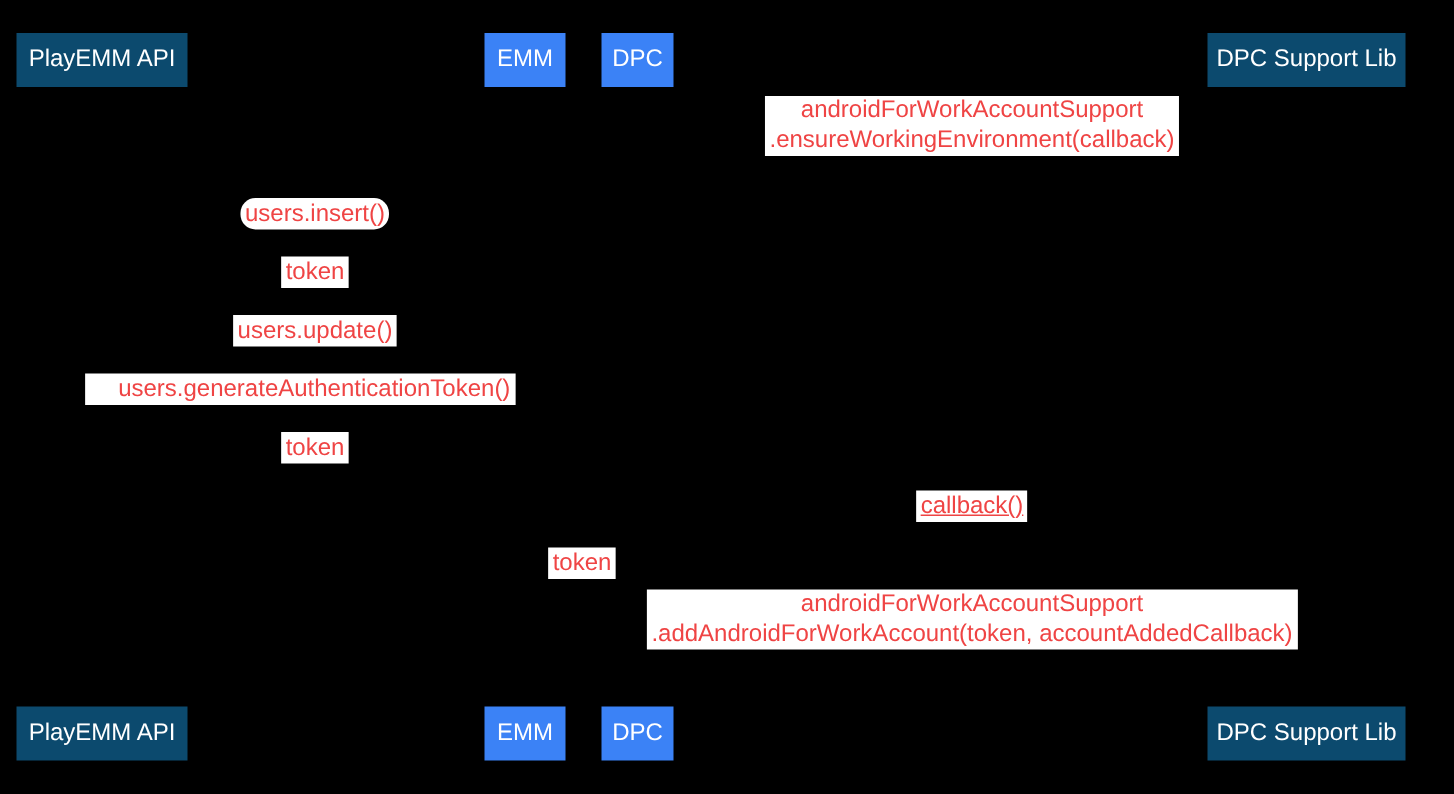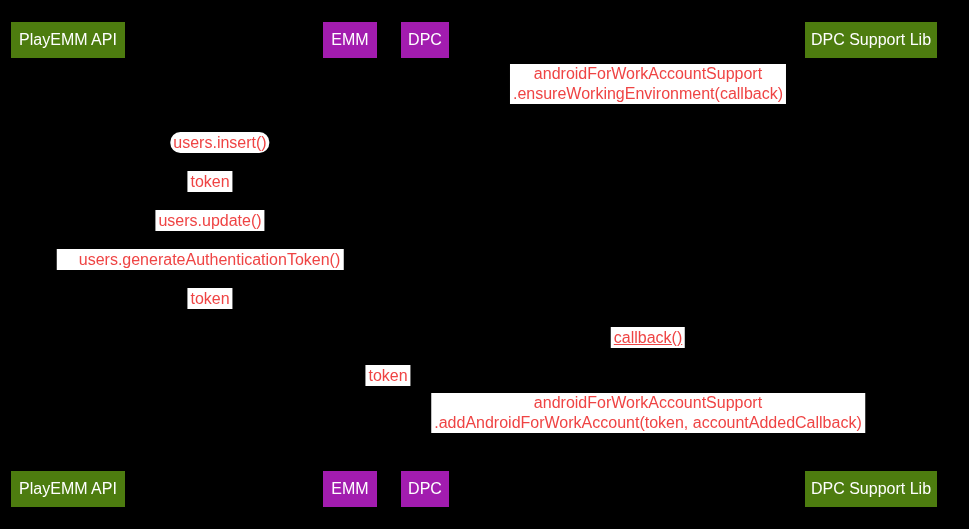--- a/index.html
+++ b/index.html
@@ -24,7 +24,7 @@
     font-size: 16px;
     white-space: nowrap;
   }
-  .actor.green { background: #4d7c0f; }
+  .actor.green { background: #0c4a6e; }
   .actor.blue  { background: #a21caf; }
   .msg {
     position: absolute;

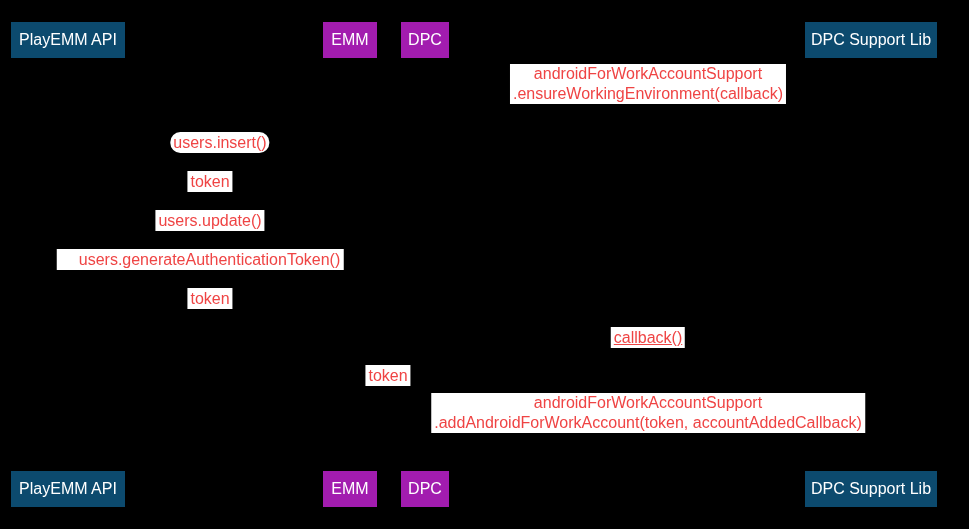--- a/index.html
+++ b/index.html
@@ -25,7 +25,7 @@
     white-space: nowrap;
   }
   .actor.green { background: #0c4a6e; }
-  .actor.blue  { background: #a21caf; }
+  .actor.blue  { background: #3b82f6; }
   .msg {
     position: absolute;
     transform: translateX(-50%);

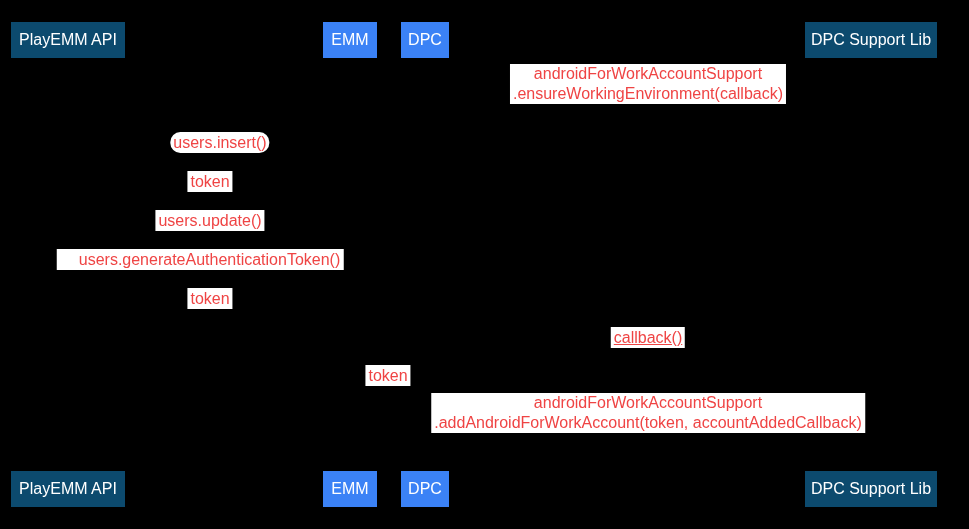--- a/index.html
+++ b/index.html
@@ -56,7 +56,7 @@
     <div class="msg-line">.ensureWorkingEnvironment(callback)</div>
   </div>
 
-  <div class="msg" style="left:220px; top:132px;border-radius:10px;">users.insert()</div>
+  <div class="msg" style="left:210px; top:132px;border-radius:10px;">users.insert()</div>
 
   <div class="msg" style="left:210px; top:171px;">token</div>
 

